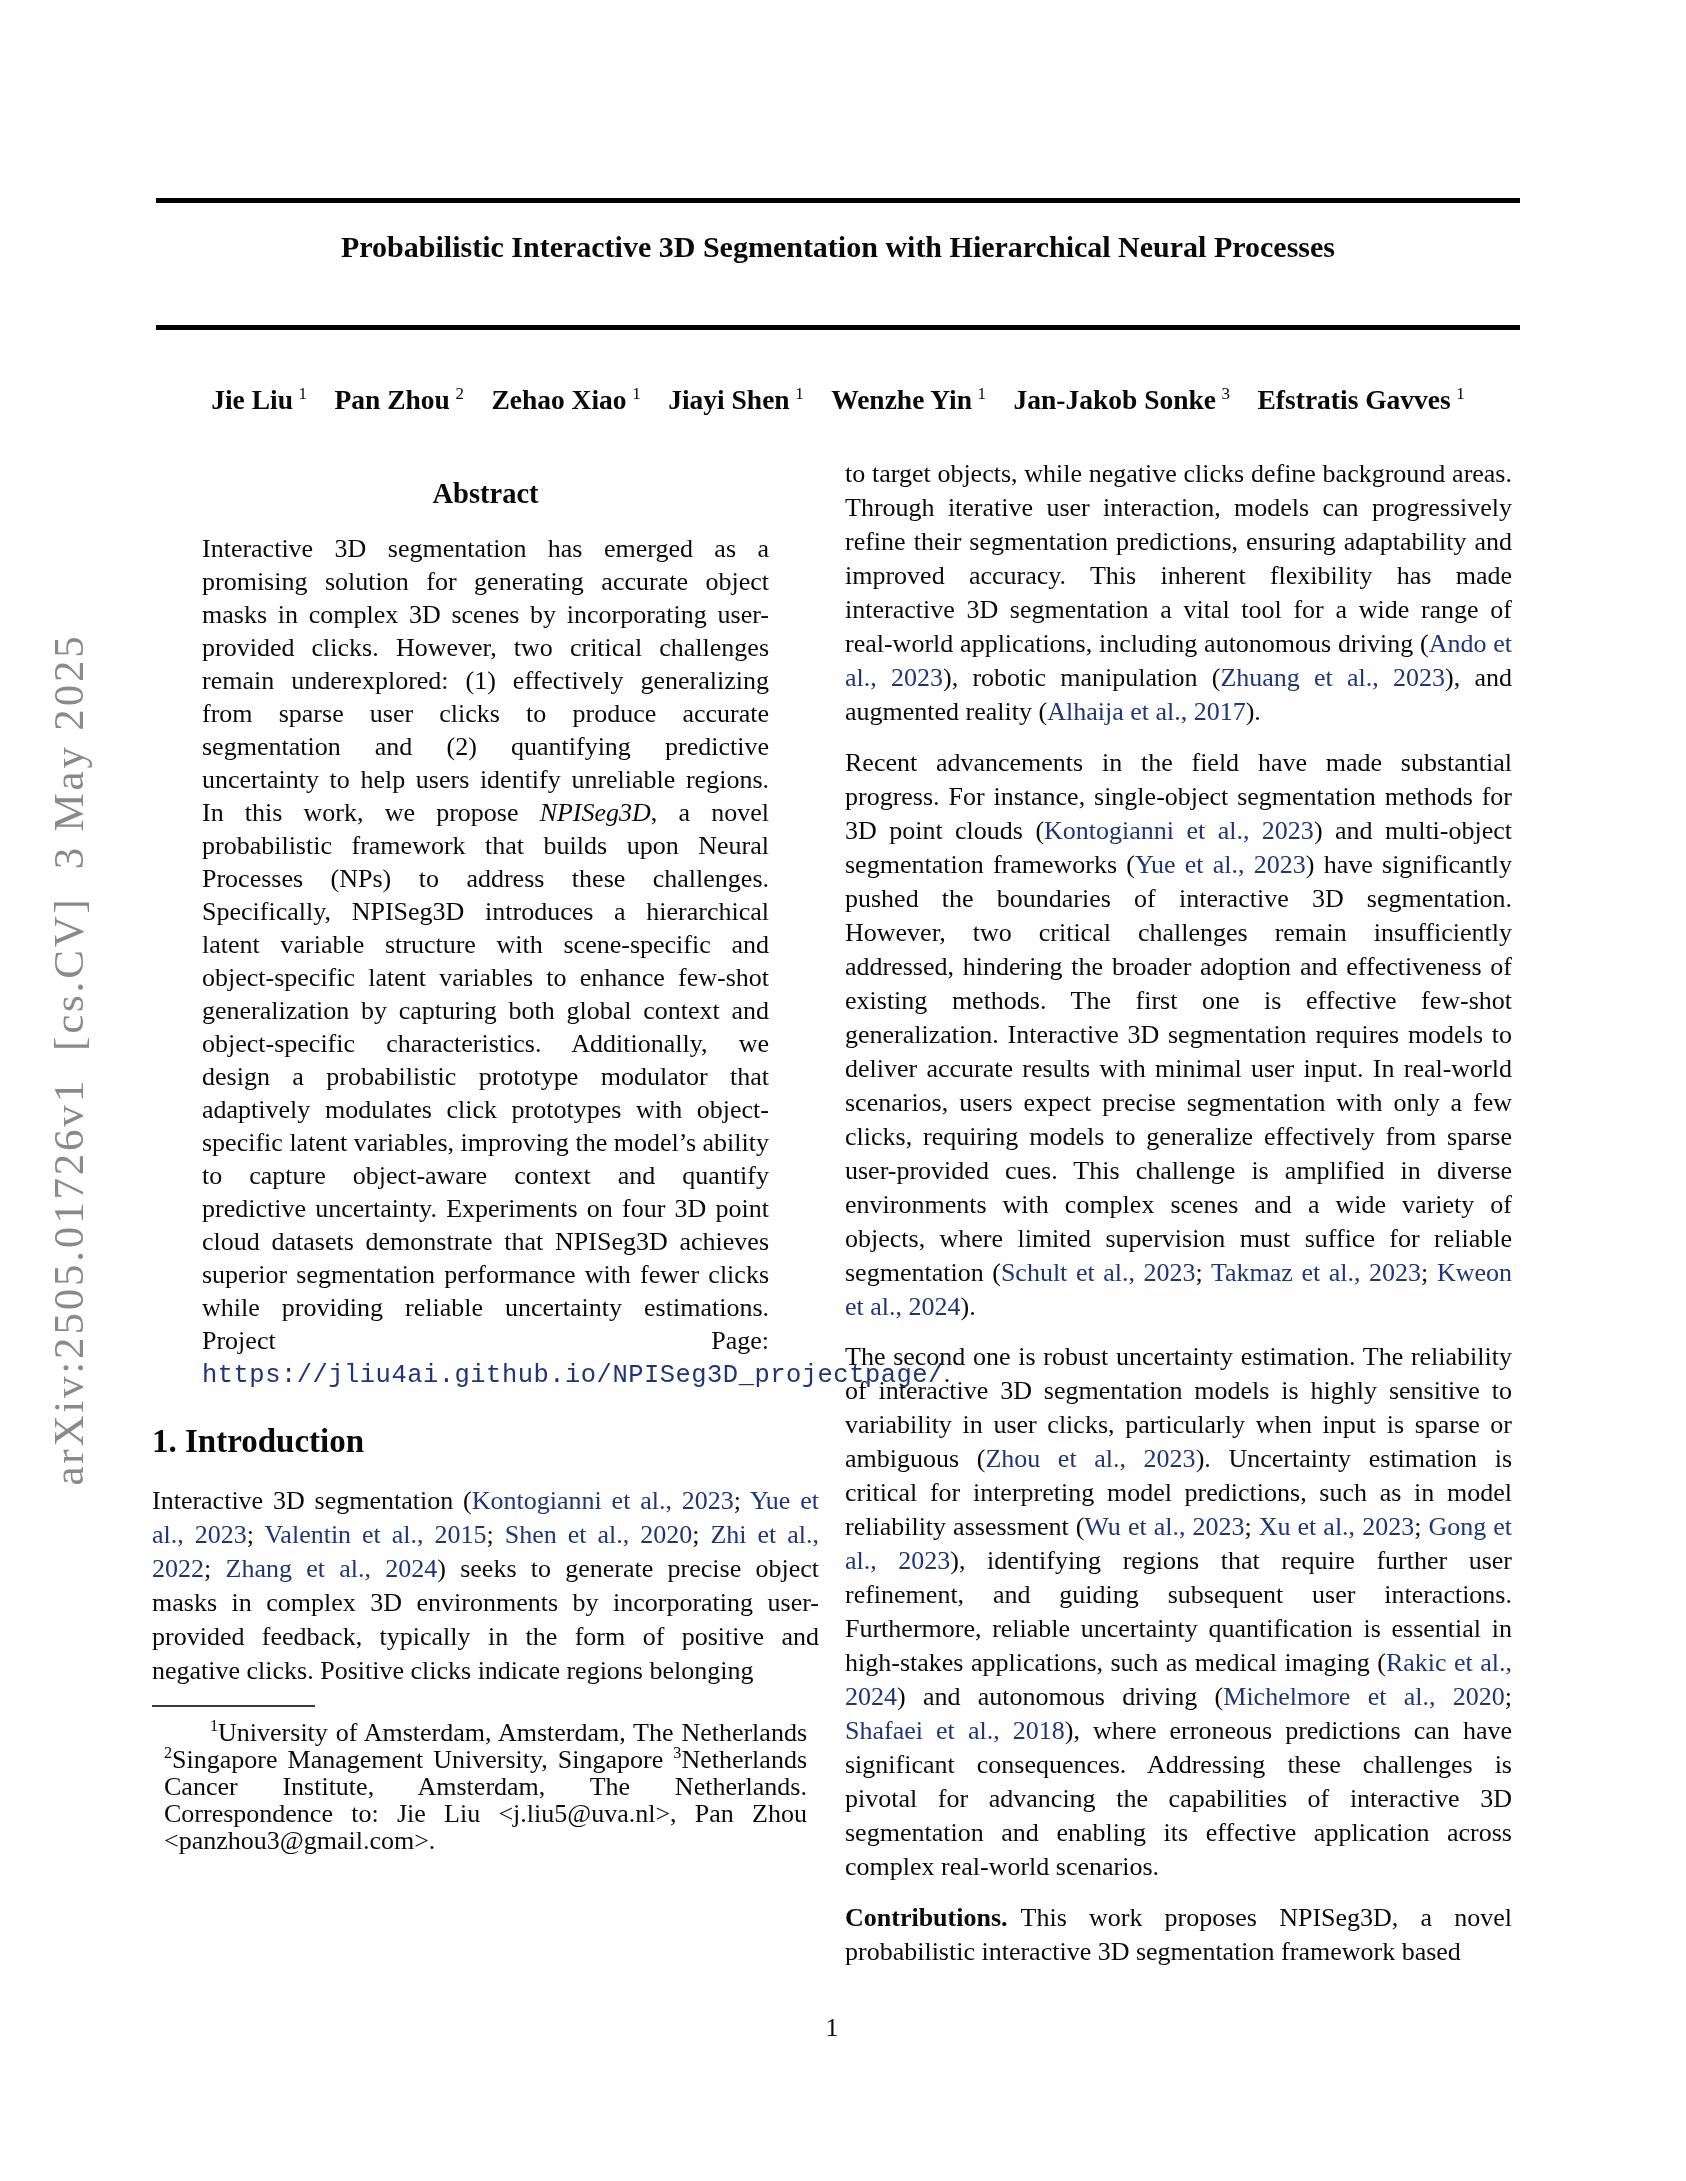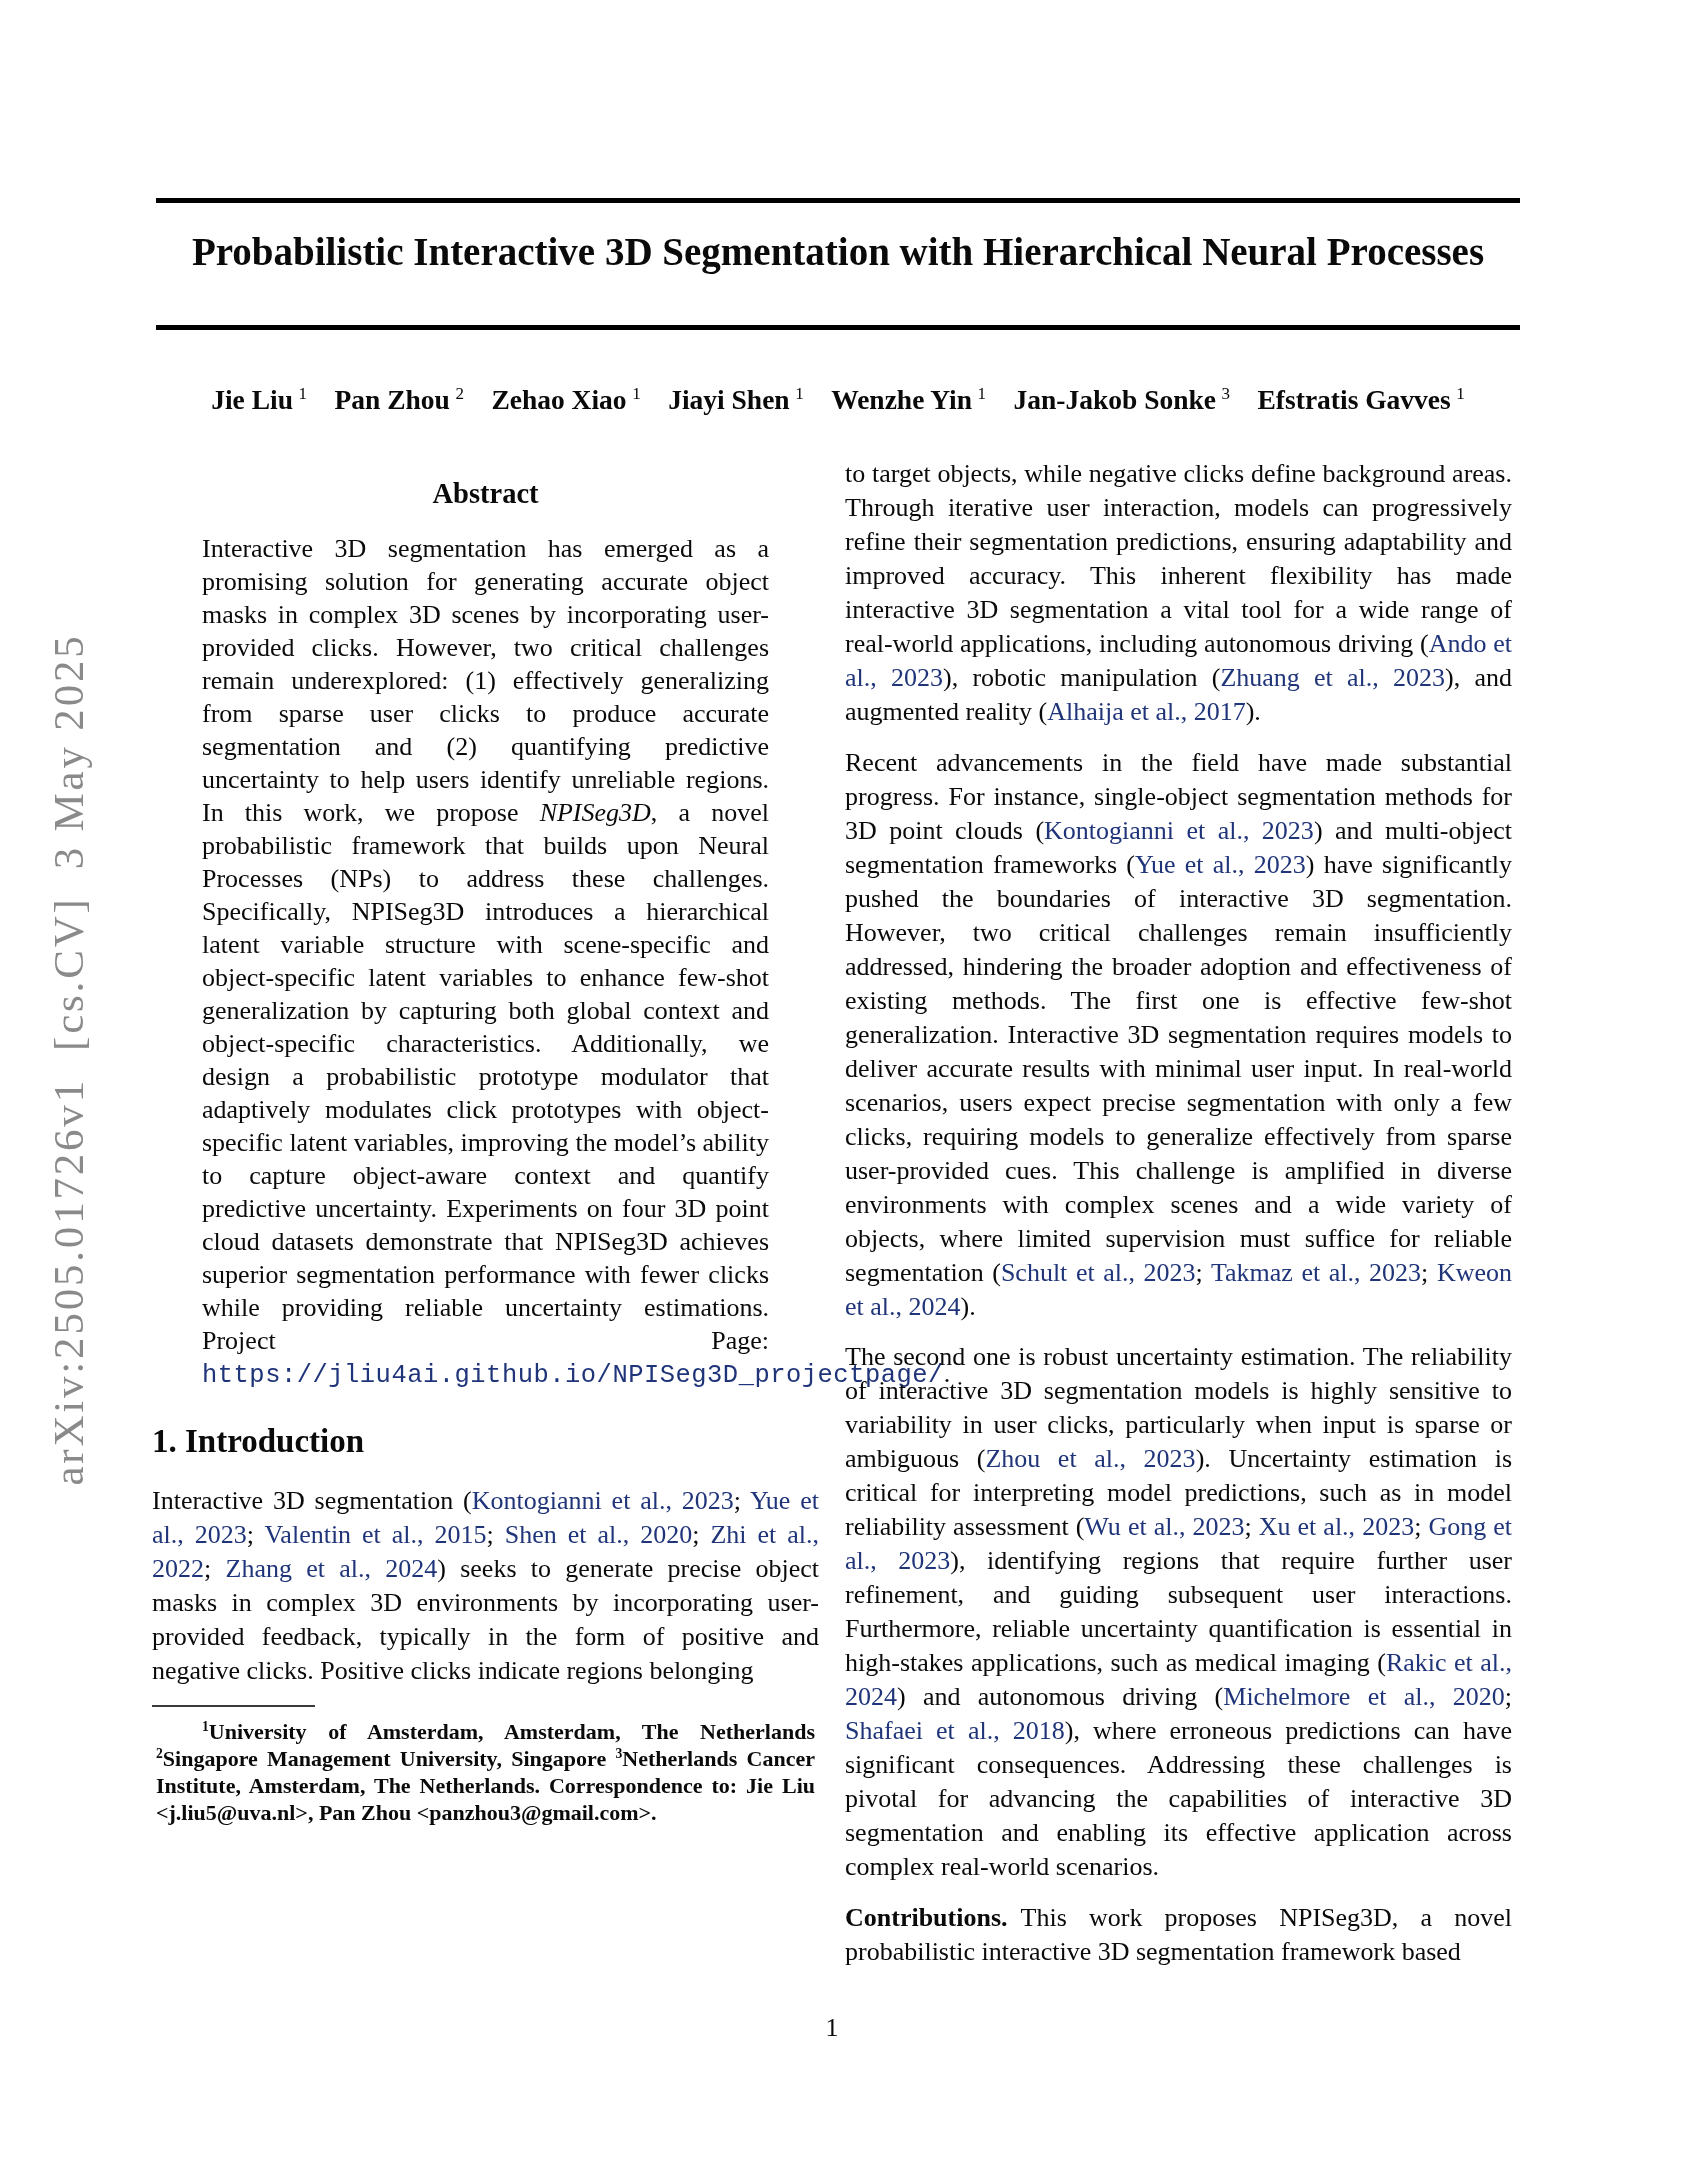--- a/index.html
+++ b/index.html
@@ -47,7 +47,7 @@
     width:1364px;
     margin:0;
     text-align:center;
-    font-size:39px;
+    font-size:30px;
     font-weight:bold;
     line-height:1.15;
   }

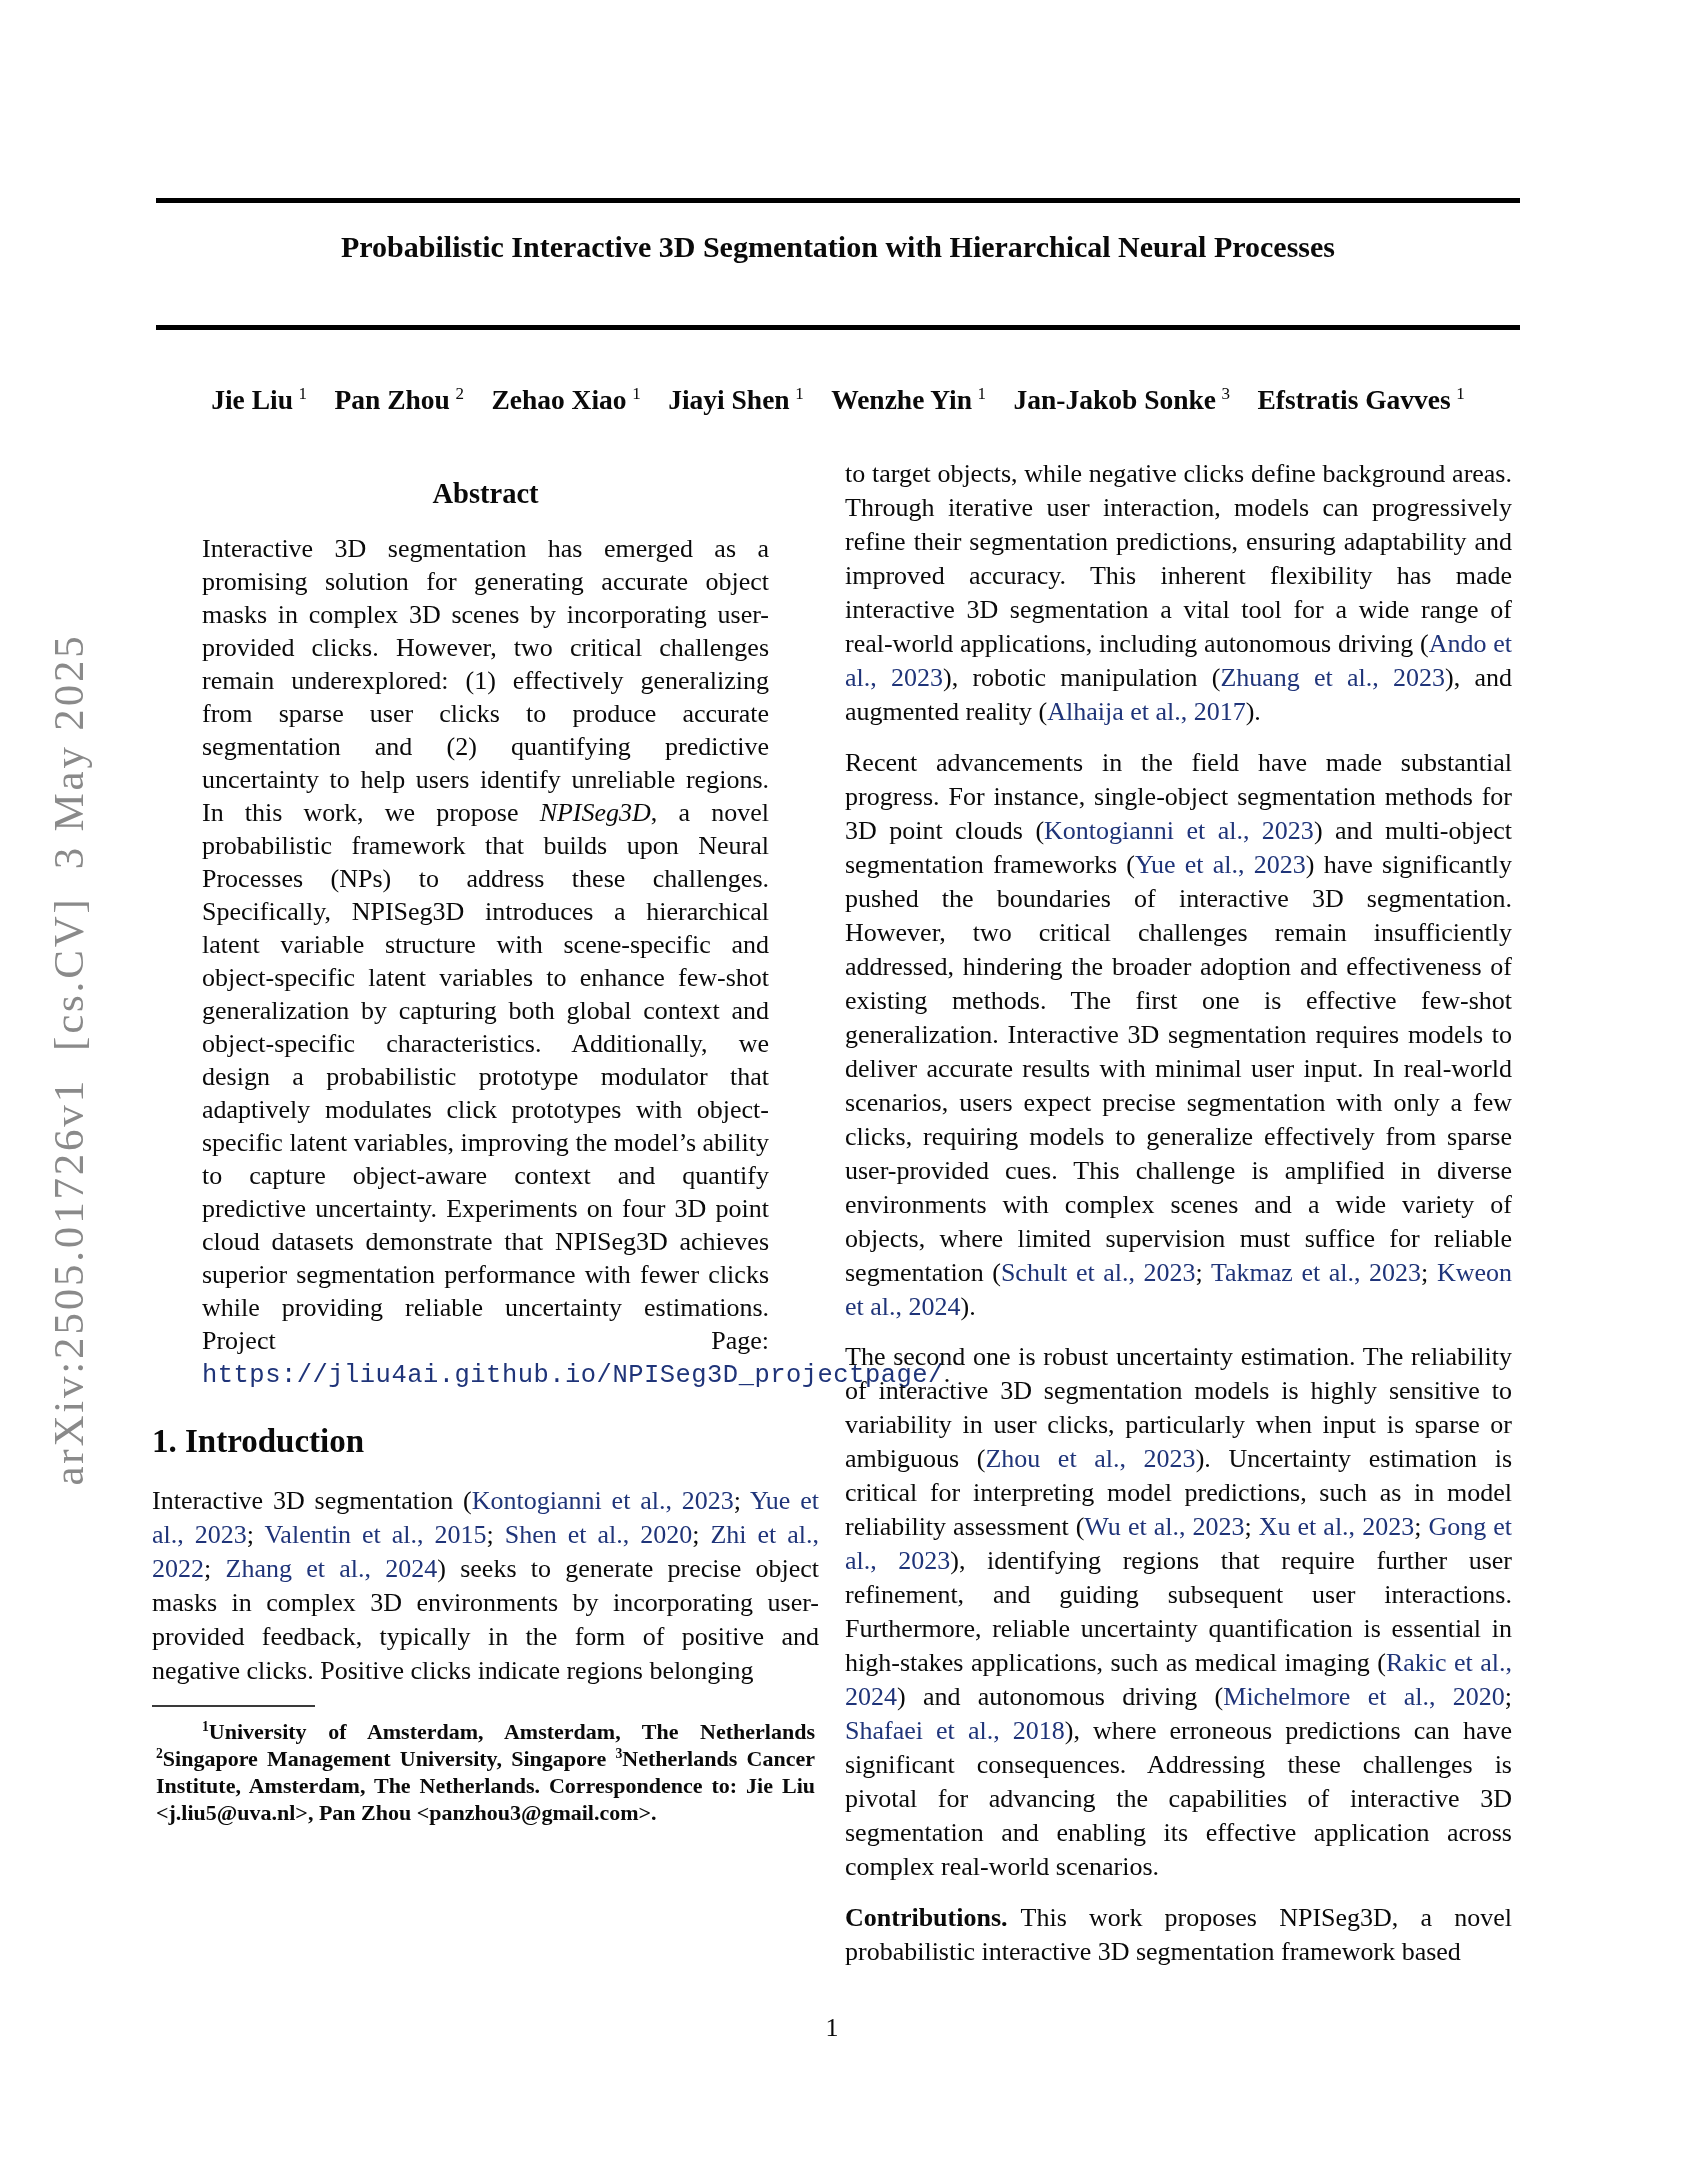--- a/index.html
+++ b/index.html
@@ -97,11 +97,10 @@
     margin:0 0 11px 0;
   }
   .footnote-par{
-    margin:4px;
-    font-size:22px;
+    margin:12px;
+    font-size:26px;
     line-height:27px;
     text-align:justify;
-    font-weight:bold;
   }
   .footnote-par.indent{text-indent:46px;}
   .footnote-par.proc{margin-top:25px;}

